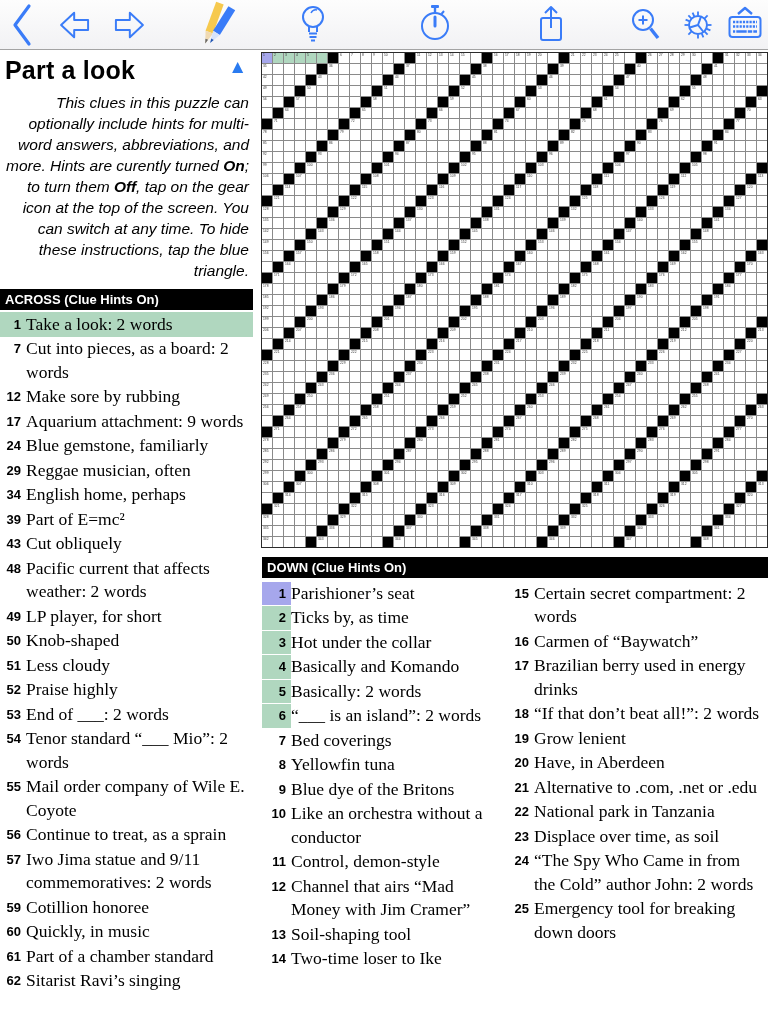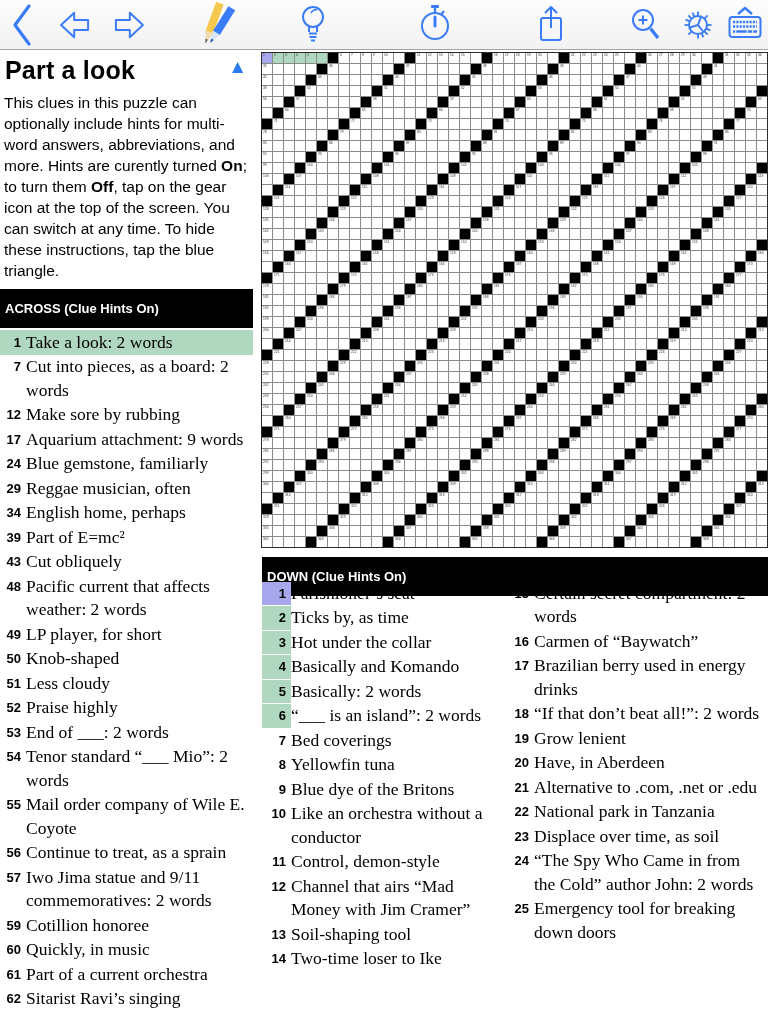--- a/index.html
+++ b/index.html
@@ -29,7 +29,7 @@
   .panel-head{display:flex;justify-content:space-between;align-items:flex-start;padding:4px 6px 0 5px;}
   .panel-head h1{margin:0;font-size:25px;font-weight:bold;letter-spacing:.2px;}
   .tri{color:#2a7bf0;font-size:19px;line-height:22px;cursor:pointer;}
-  .instructions{margin:7px 4px 8px 4px;font-size:15.5px;line-height:21px;}
+  .instructions{margin:7px 4px 8px 4px;font-style:italic;font-size:15.5px;line-height:21px;text-align:right;}
   .section-bar{background:var(--bar-bg);color:var(--bar-fg);font-weight:bold;font-size:13px;padding:12px 5px;}
   ol.clues{list-style:none;margin:2px 0 0 0;padding:0;
     font-family:"Liberation Serif",serif;font-size:17.5px;line-height:23.5px;}

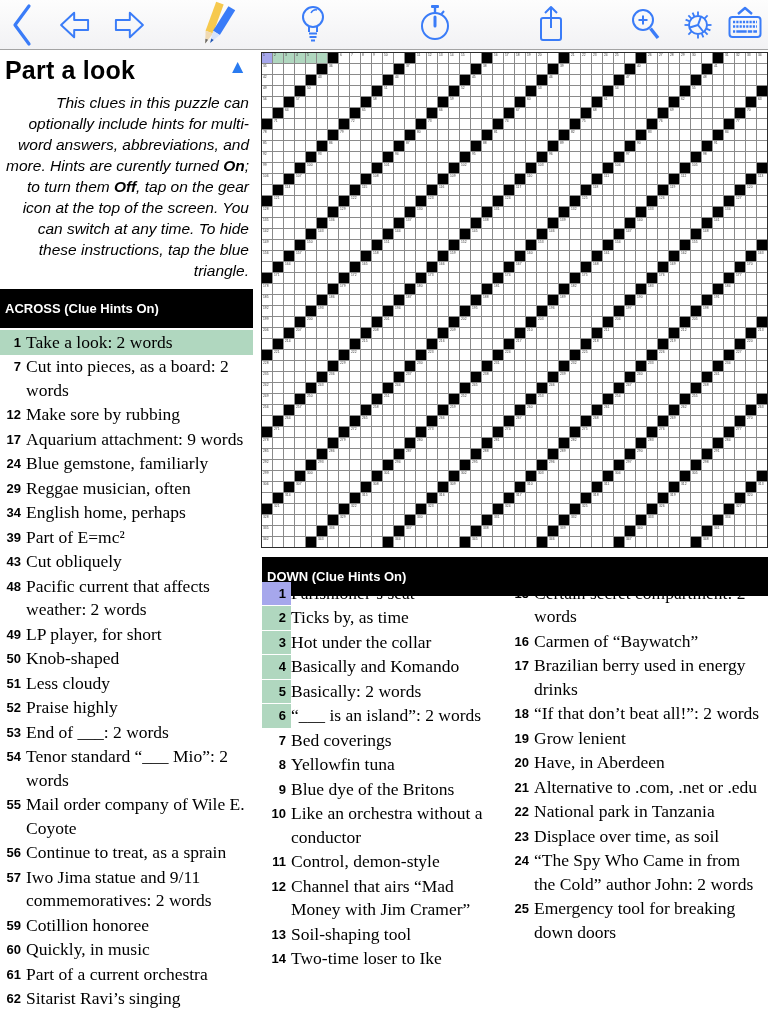--- a/index.html
+++ b/index.html
@@ -30,7 +30,7 @@
   .panel-head h1{margin:0;font-size:25px;font-weight:bold;letter-spacing:.2px;}
   .tri{color:#2a7bf0;font-size:19px;line-height:22px;cursor:pointer;}
   .instructions{margin:7px 4px 8px 4px;font-style:italic;font-size:15.5px;line-height:21px;text-align:right;}
-  .section-bar{background:var(--bar-bg);color:var(--bar-fg);font-weight:bold;font-size:13px;padding:12px 5px;}
+  .section-bar{background:var(--bar-bg);color:var(--bar-fg);font-weight:bold;font-size:13px;padding:3px 5px;}
   ol.clues{list-style:none;margin:2px 0 0 0;padding:0;
     font-family:"Liberation Serif",serif;font-size:17.5px;line-height:23.5px;}
   ol.clues li{display:flex;align-items:stretch;padding:.5px 0;}

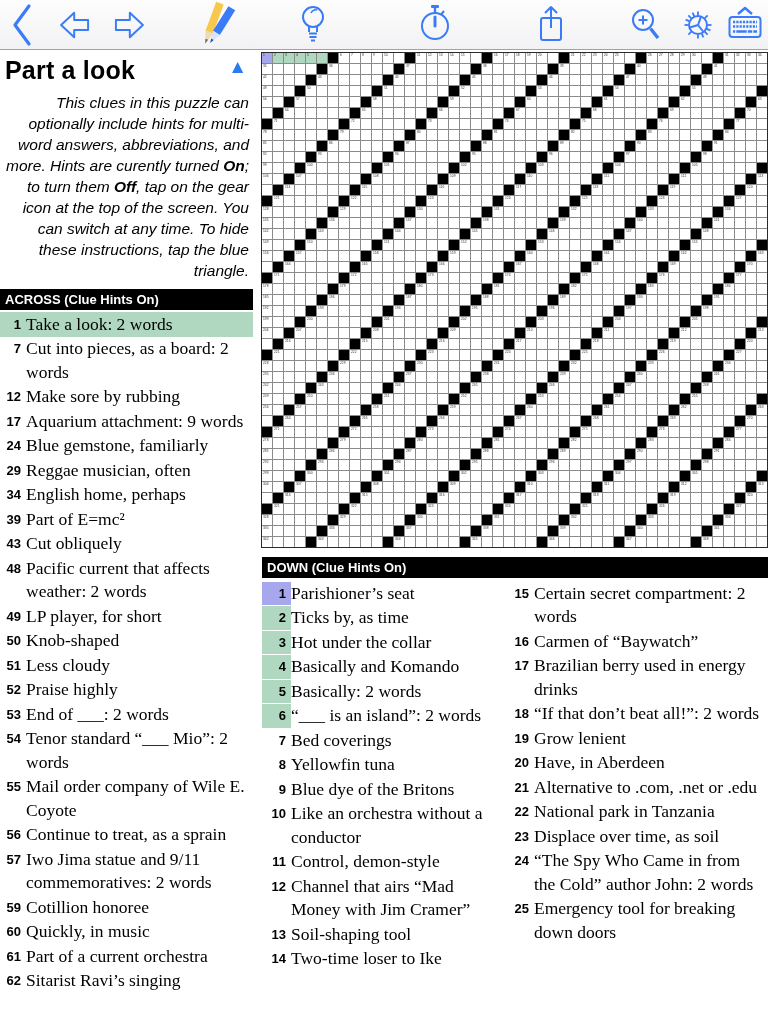--- a/index.html
+++ b/index.html
@@ -257,7 +257,7 @@
       </li>
       <li>
         <span class="cnum">61</span>
-        <span class="ctext">Part of a current orchestra</span>
+        <span class="ctext">Part of a chamber standard</span>
       </li>
       <li>
         <span class="cnum">62</span>

